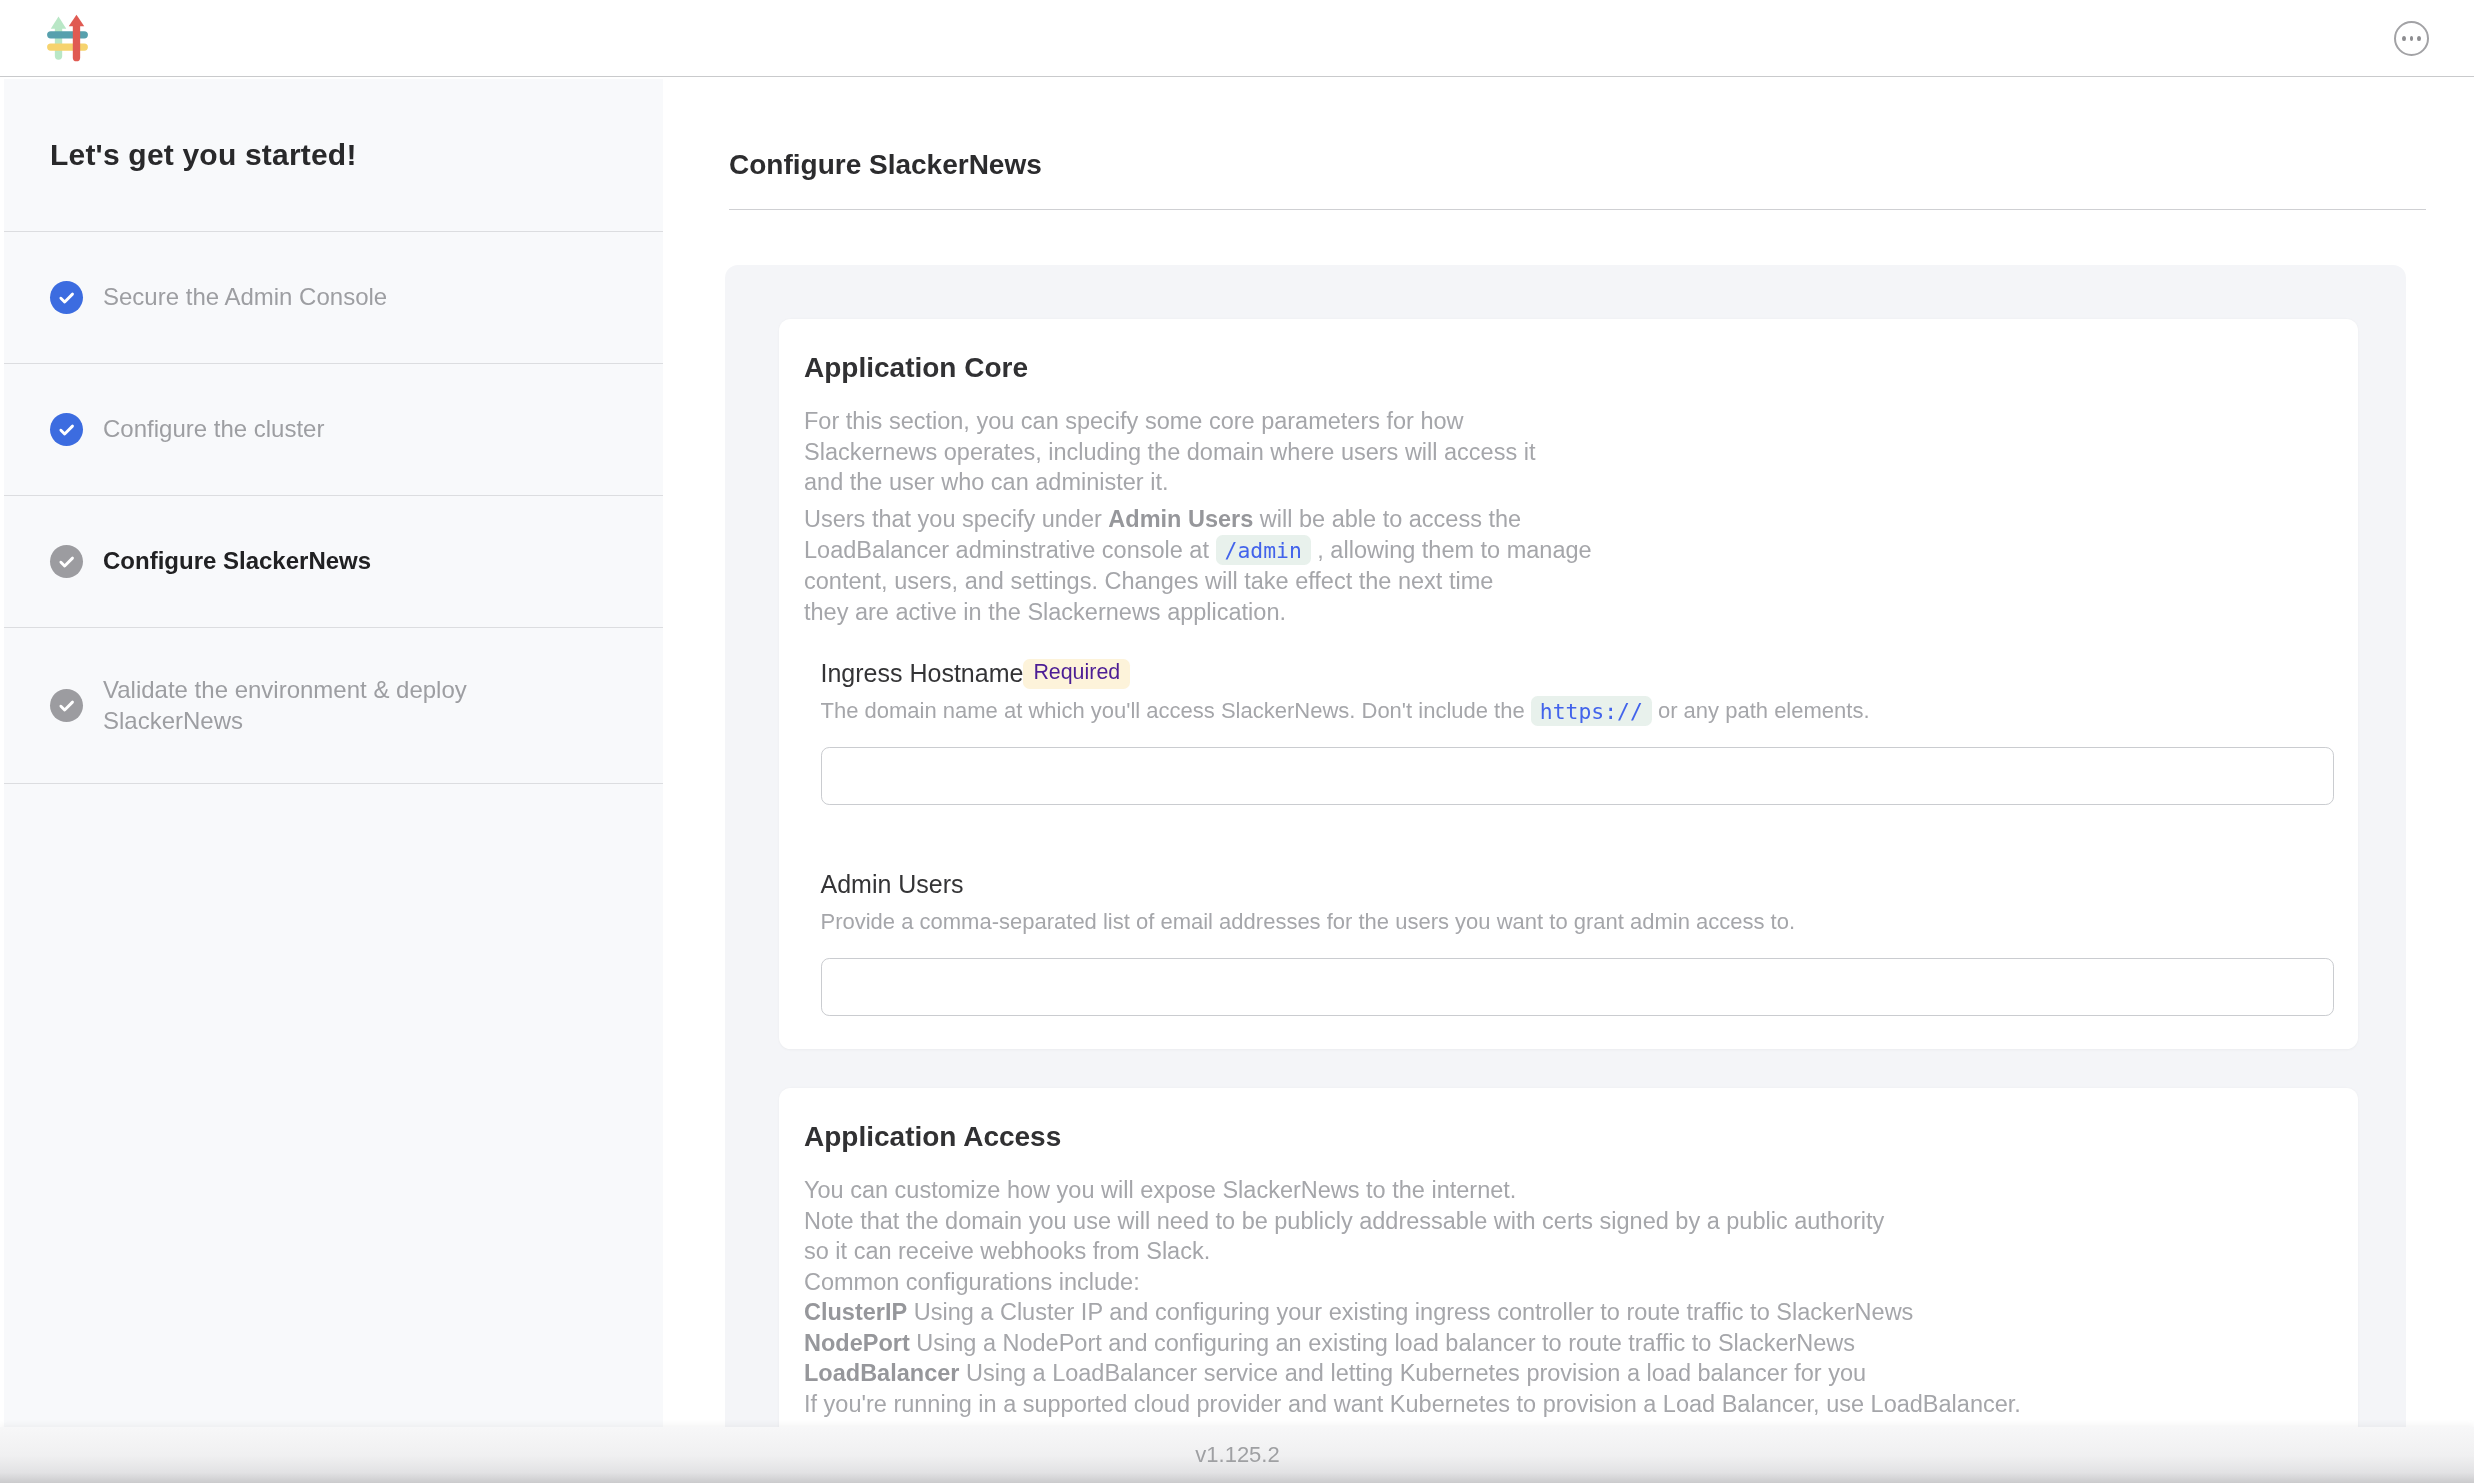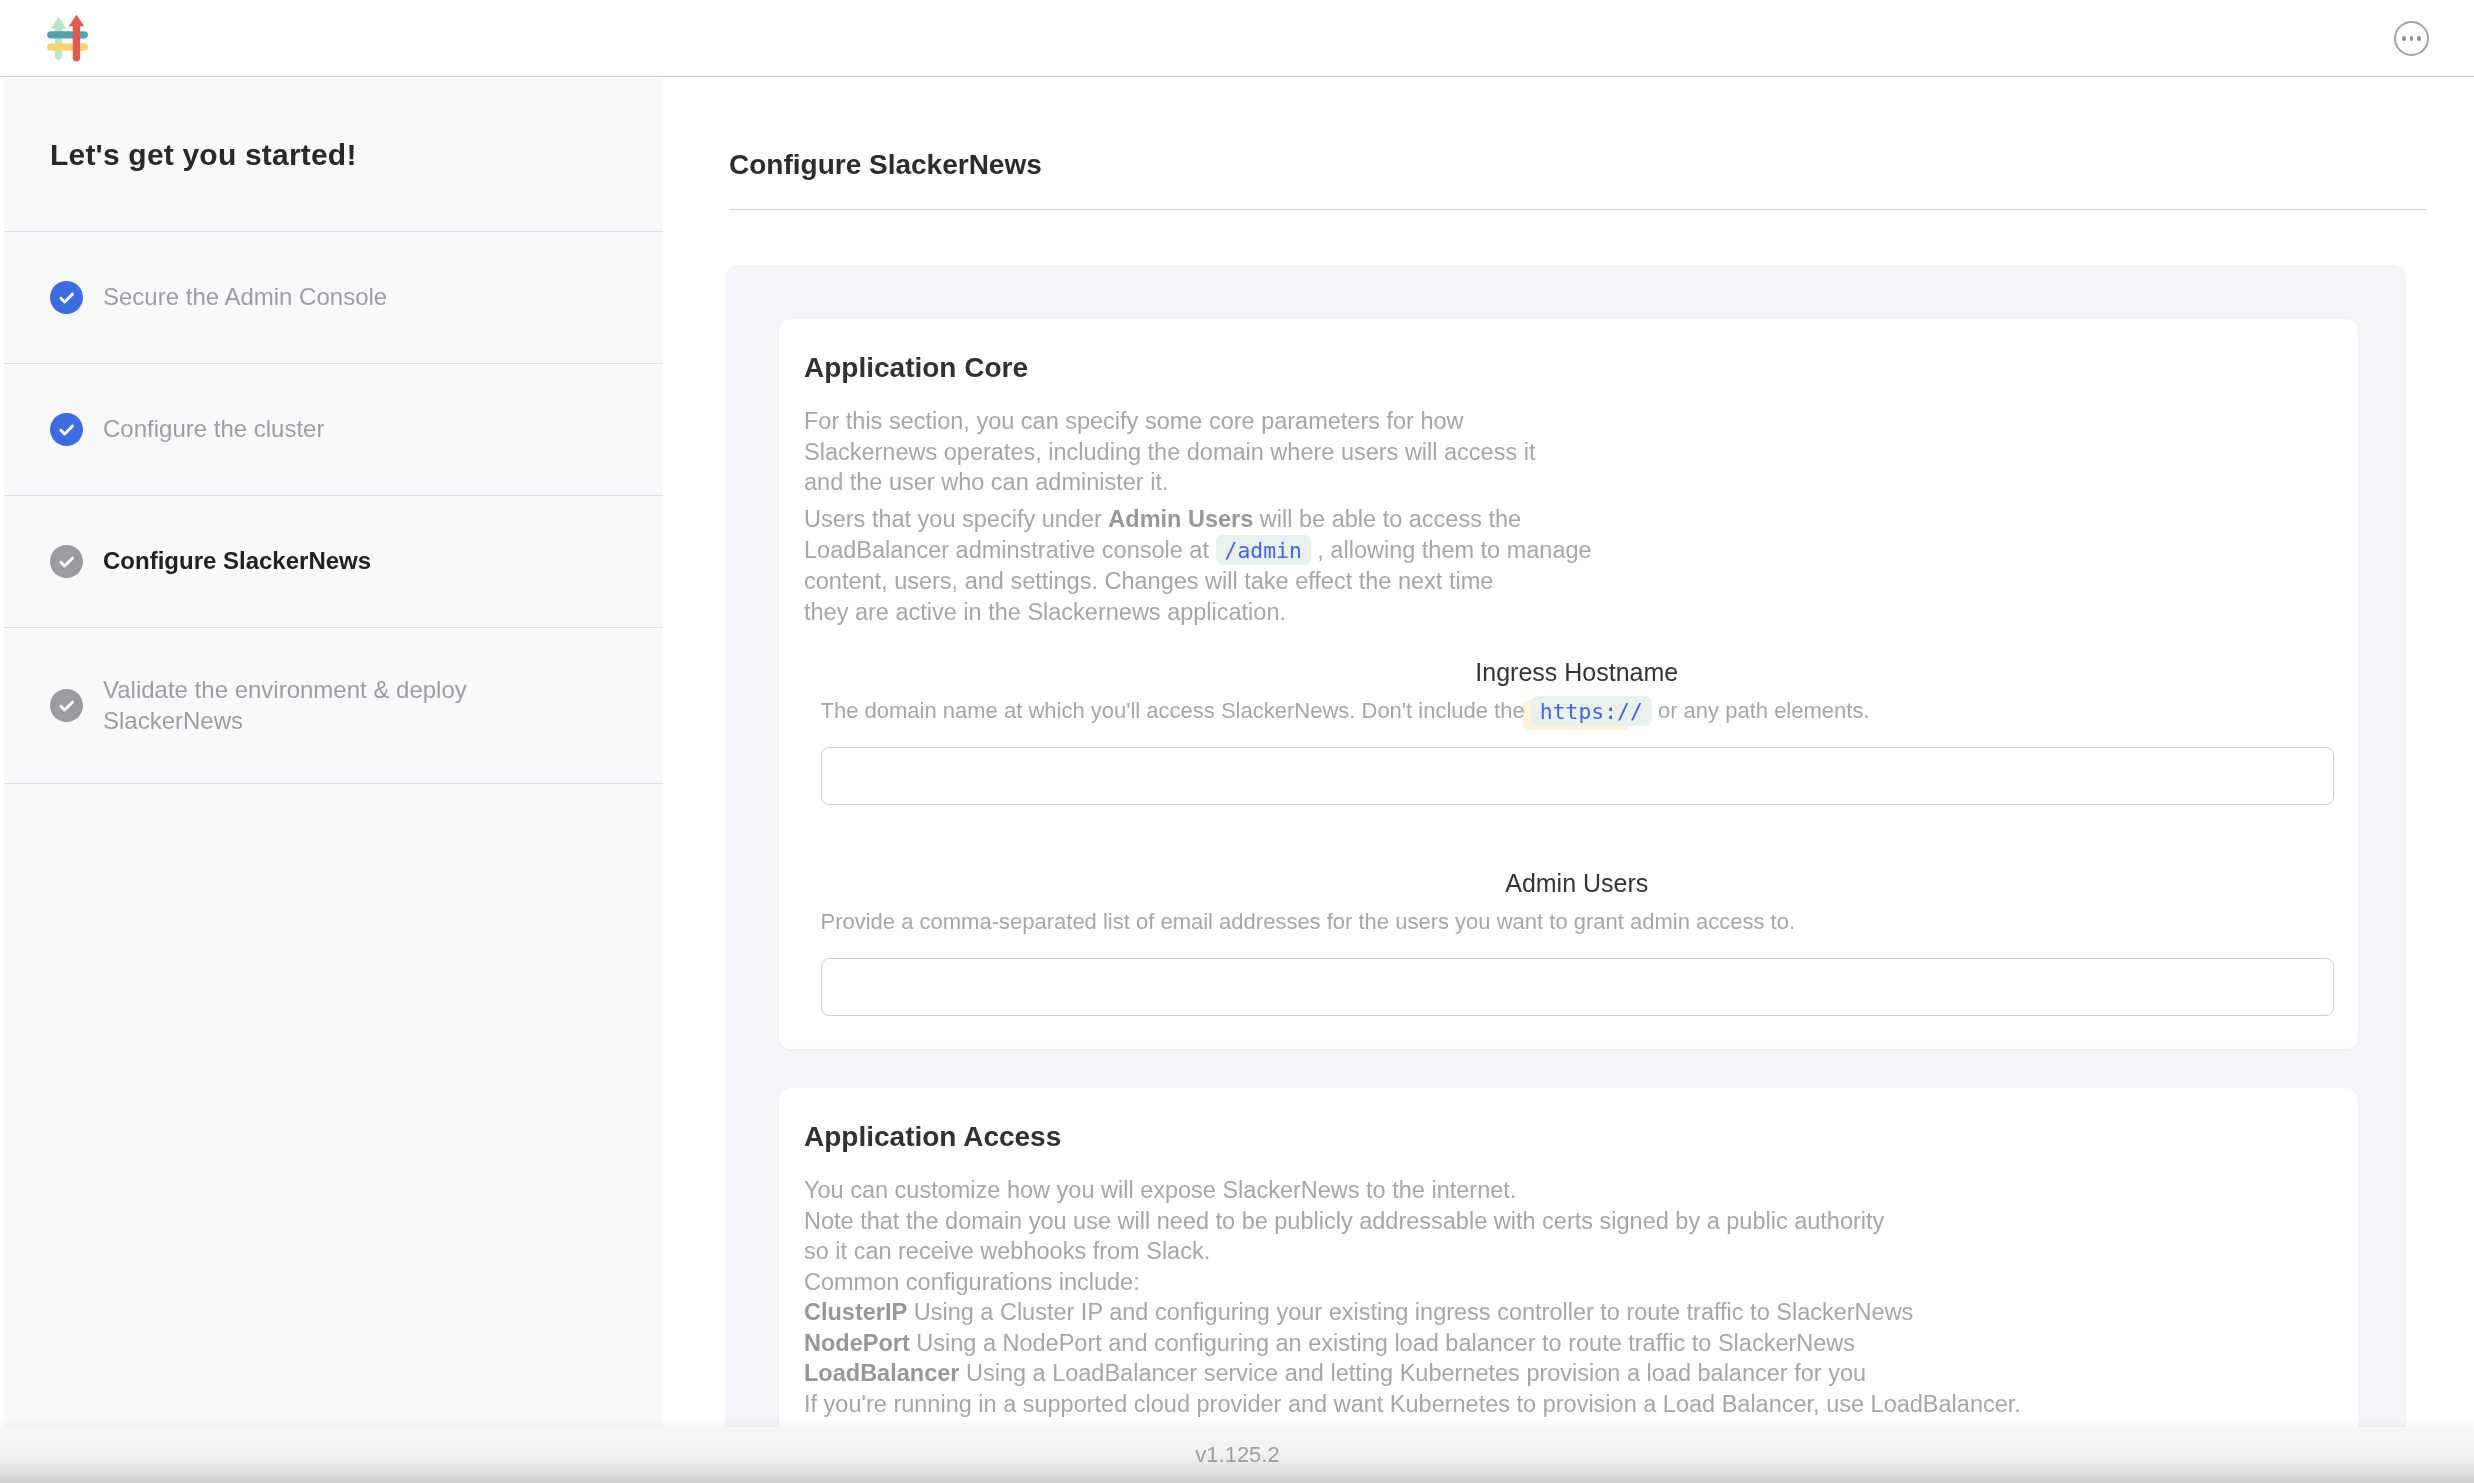--- a/index.html
+++ b/index.html
@@ -73,7 +73,7 @@
   }
   .field-group{margin-left:16.5px;margin-top:31px;}
   .field-group.second{margin-top:64px;}
-  .field-label-row{display:flex;align-items:center;gap:13px;height:31px;flex-direction:column;}
+  .field-label-row{display:flex;align-items:center;height:31px;}
   .field-label{font-size:25px;color:#343436;}
   .required-badge{
     font-size:21.4px;color:#14532d;background:#fdf3da;border-radius:6.6px;

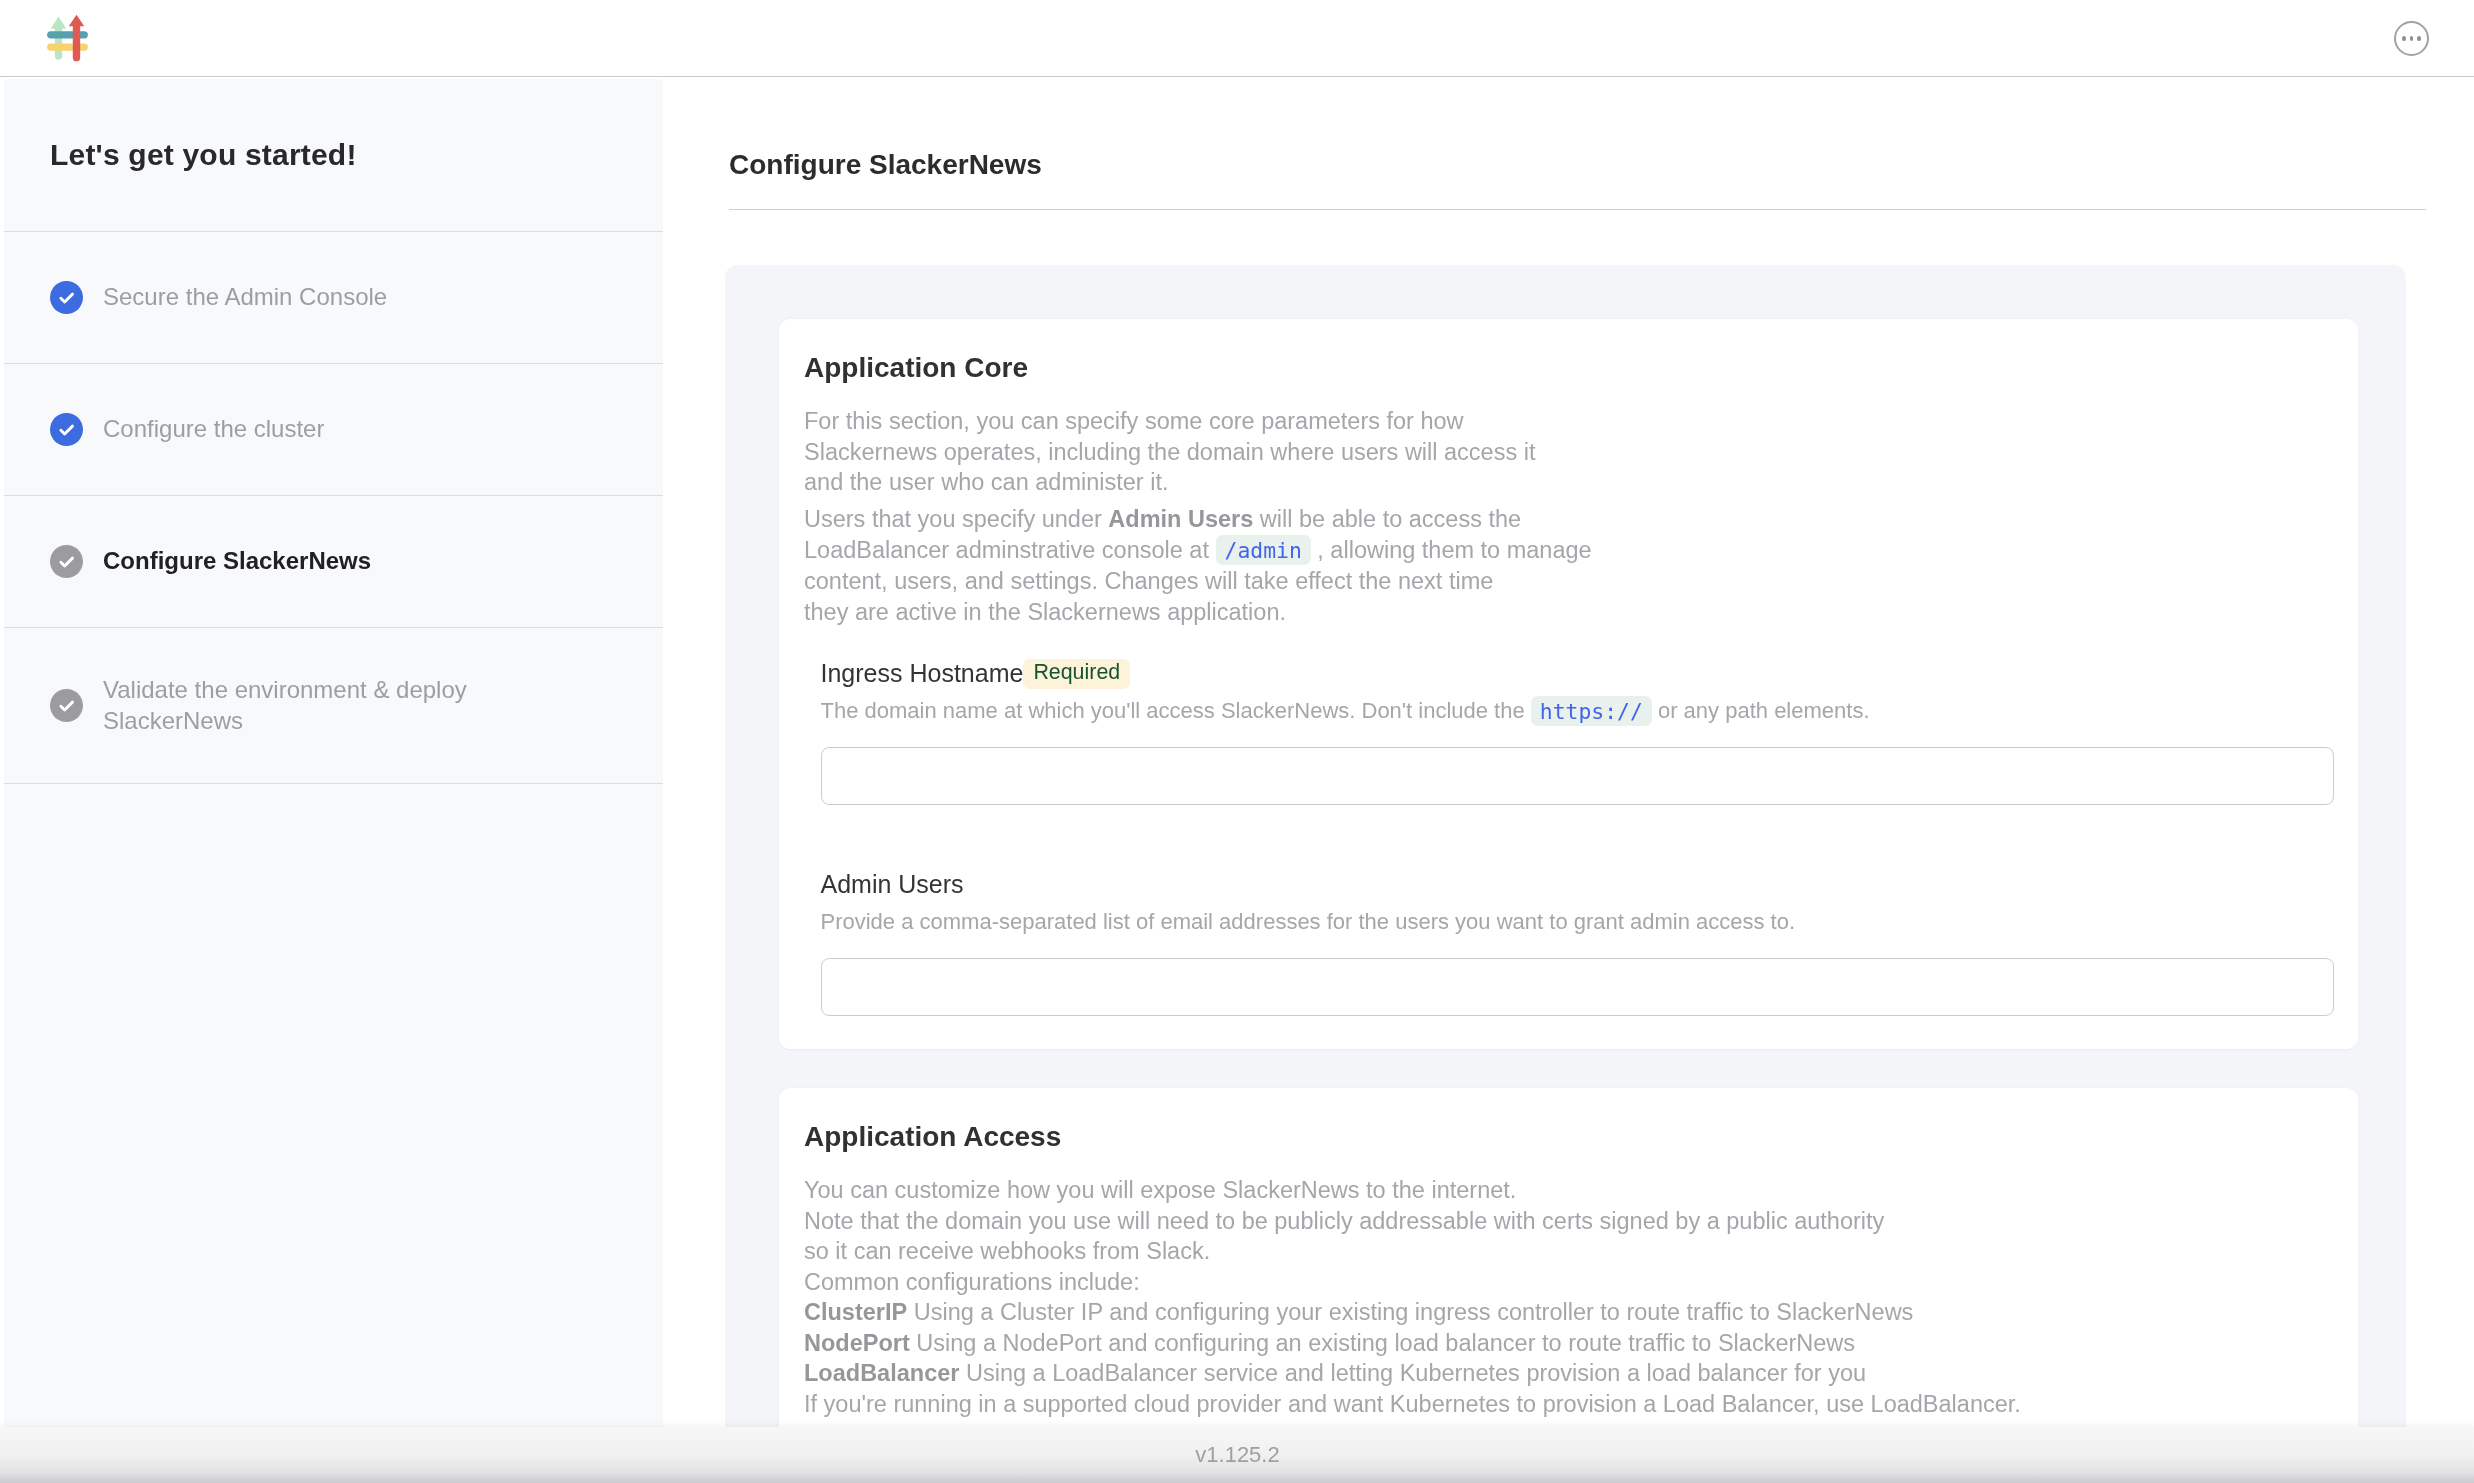--- a/index.html
+++ b/index.html
@@ -76,7 +76,7 @@
   .field-label-row{display:flex;align-items:center;height:31px;}
   .field-label{font-size:25px;color:#343436;}
   .required-badge{
-    font-size:21.4px;color:#14532d;background:#fdf3da;border-radius:6.6px;
+    font-size:21.4px;color:#4c1d95;background:#fdf3da;border-radius:6.6px;
     padding:3.3px 10px 5px 10px;line-height:21.4px;
   }
   .field-help{margin-top:6.6px;font-size:22px;line-height:30px;color:#a5a6aa;}

